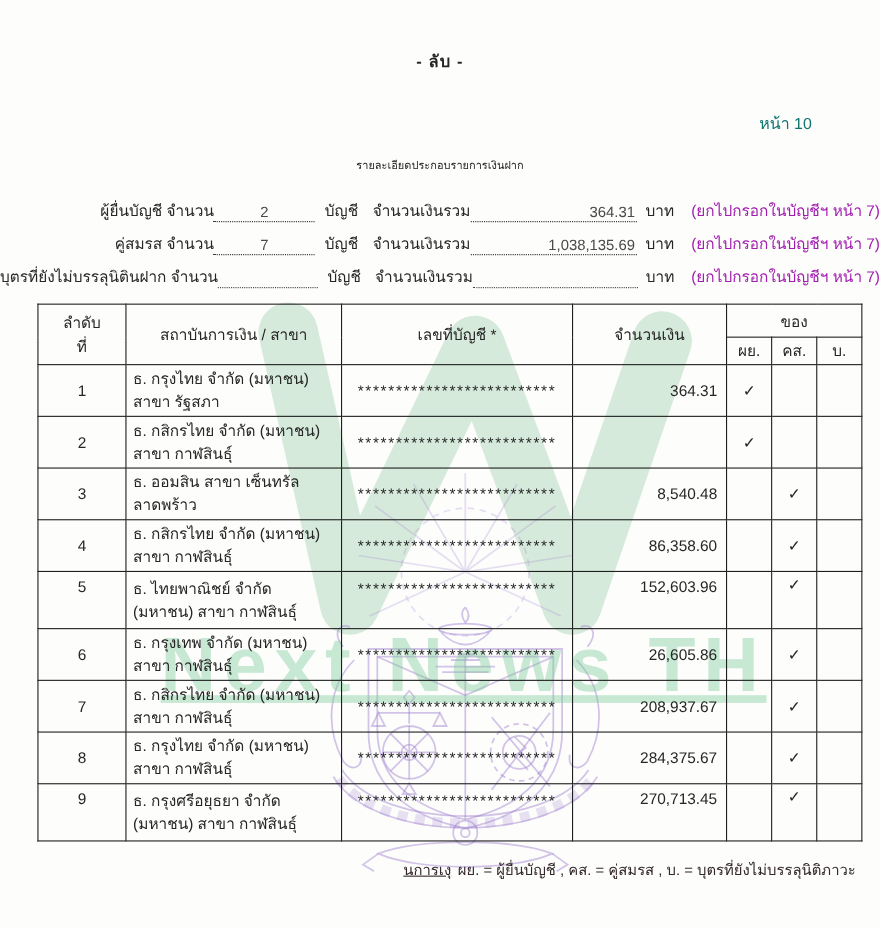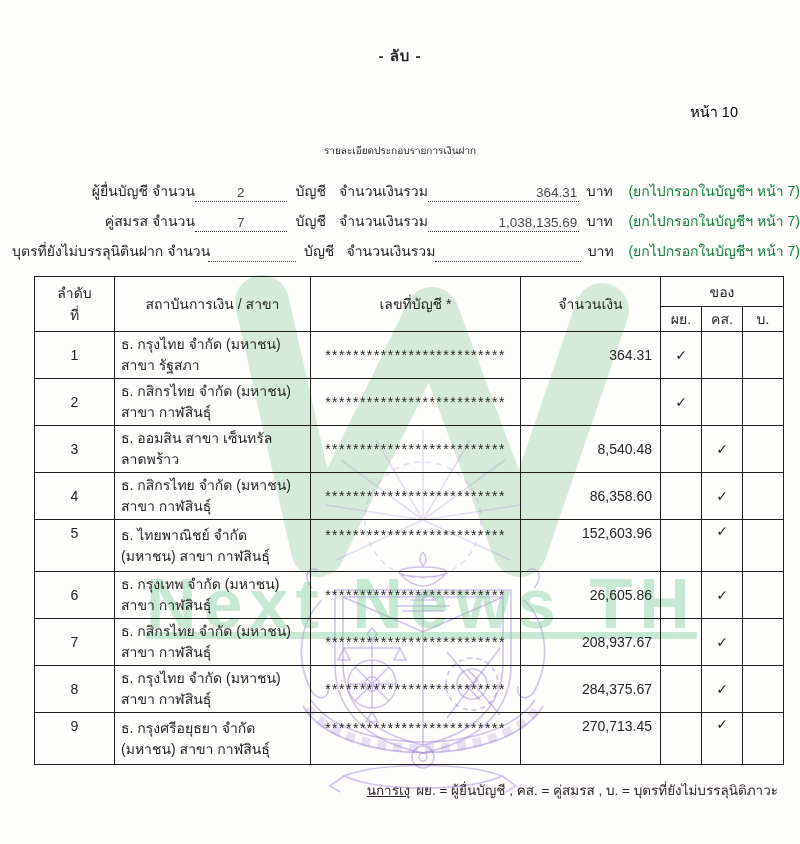--- a/index.html
+++ b/index.html
@@ -26,7 +26,7 @@
 
   
   .secret { text-align:center; padding-top:44px; font-weight:bold; font-size:15px; letter-spacing:1px; color:#242424;}
-  .pageno { text-align:right; padding-right:62px; margin-top:32px; font-size:14.5px; color:#000000;}
+  .pageno { text-align:right; padding-right:62px; margin-top:32px; font-size:14.5px; color:#0f766e;}
   .doc-title { text-align:center; margin-top:20px; font-size:10px; color:#1f1f1f; }
 
   

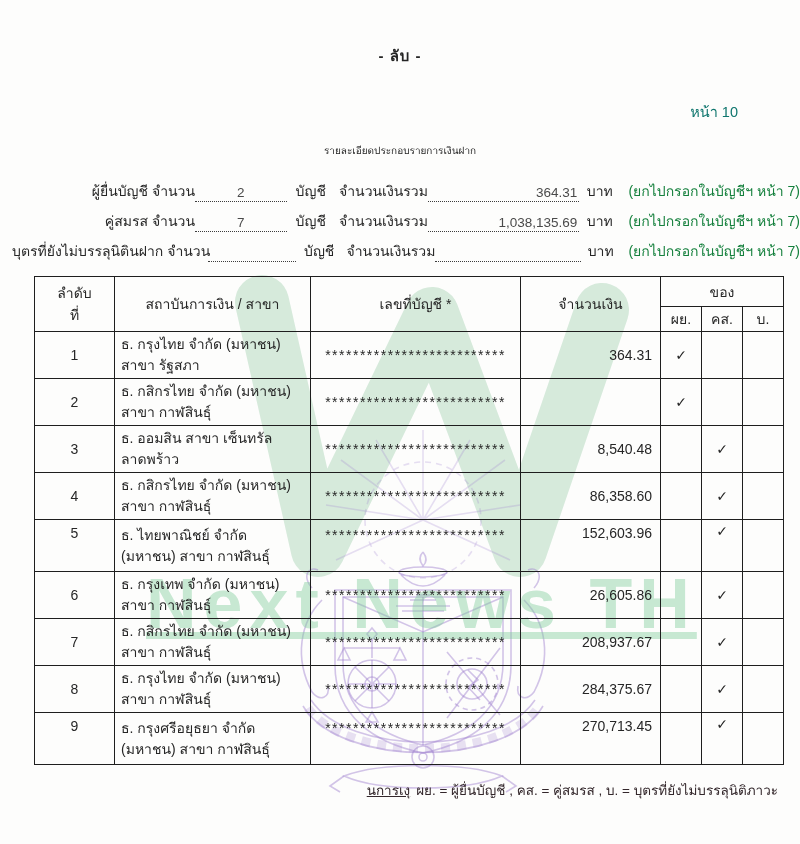--- a/index.html
+++ b/index.html
@@ -32,7 +32,7 @@
   
   .summary { margin-top:14px; }
   .sline { display:flex; align-items:flex-end; height:30px; font-size:14px; color:#262626; }
-  .sl-label { width:208px; text-align:right; white-space:nowrap;padding-left:12px; }
+  .sl-label { width:208px; text-align:right; white-space:nowrap; }
   .sl-dots1 { width:98px; border-bottom:1.6px dotted #3c3c3c; text-align:center; line-height:15px; color:#4a4a4a;}
   .sl-unit  { width:52px; text-align:center; white-space:nowrap;}
   .sl-total-label { width:96px; text-align:center; padding-left:4px; white-space:nowrap;margin-top:34px;}

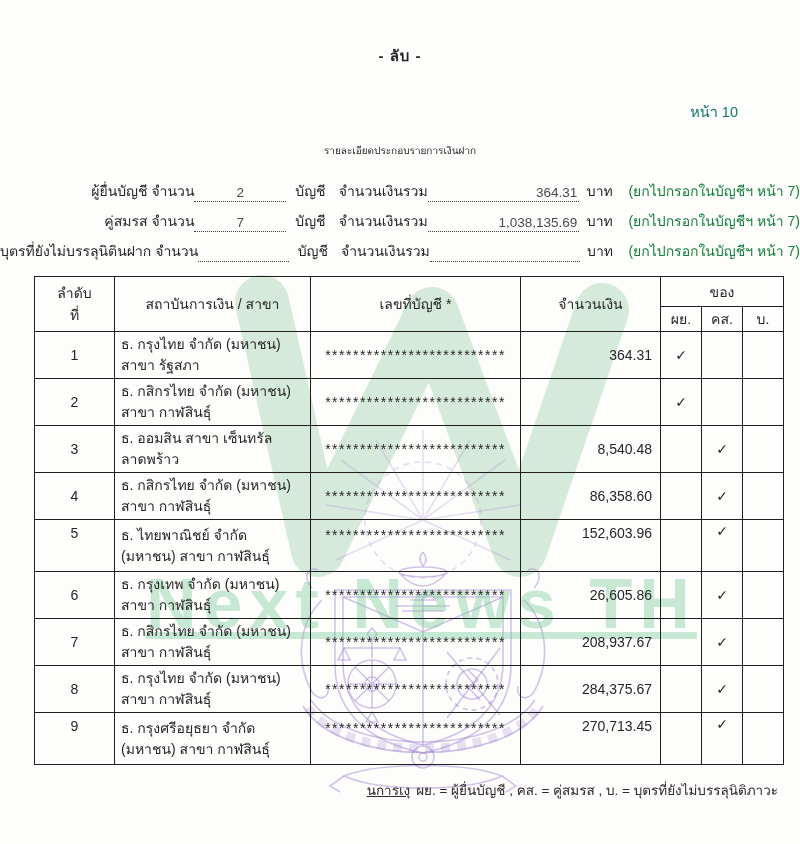--- a/index.html
+++ b/index.html
@@ -38,7 +38,7 @@
   .sl-total-label { width:96px; text-align:center; padding-left:4px; white-space:nowrap;margin-top:34px;}
   .sl-dots2 { width:162px; border-bottom:1.6px dotted #3c3c3c; text-align:right; line-height:15px; padding-right:2px; color:#4a4a4a;}
   .sl-baht  { width:44px; text-align:center; white-space:nowrap;}
-  .sl-note  { width:180px; text-align:left; padding-left:8px; white-space:nowrap; color:#15803d;}
+  .sl-note  { width:180px; text-align:left; padding-left:8px; white-space:nowrap; color:#a21caf;}
   .fill-val { position:relative; top:-1px; font-size:13.5px; }
 
   

